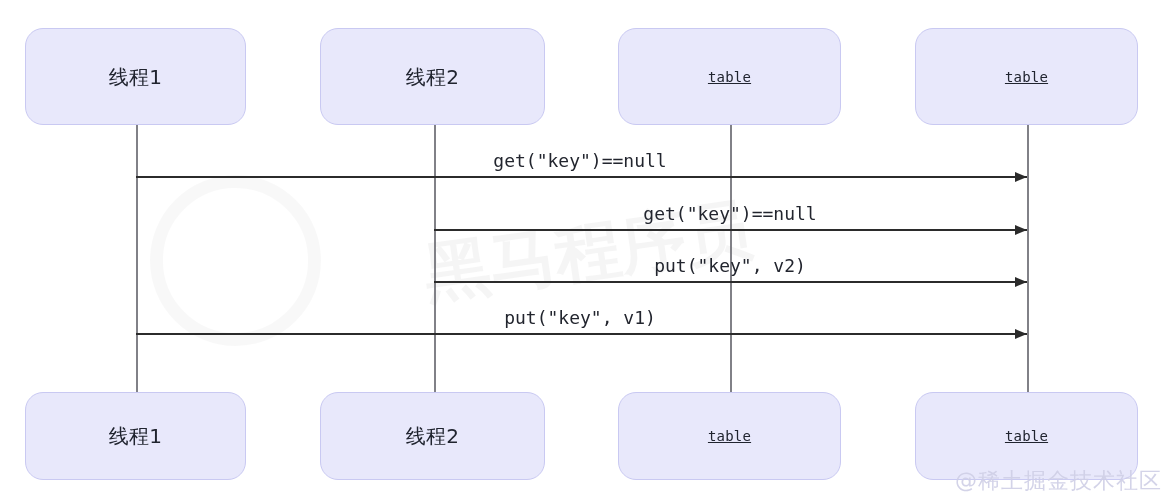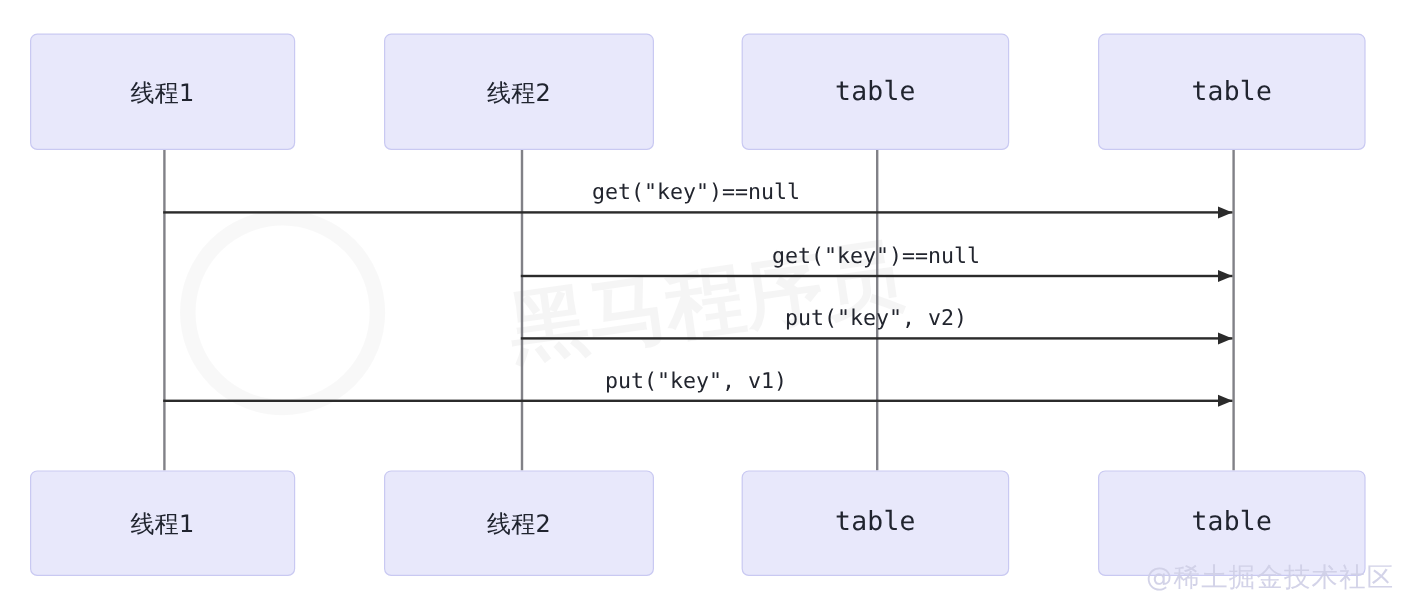--- a/index.html
+++ b/index.html
@@ -22,7 +22,7 @@
     box-sizing: border-box;
     background: #e8e8fb;
     border: 1.5px solid #c9c9f2;
-    border-radius: 6px;
+    border-radius: 18px;
     display: flex;
     align-items: center;
     justify-content: center;

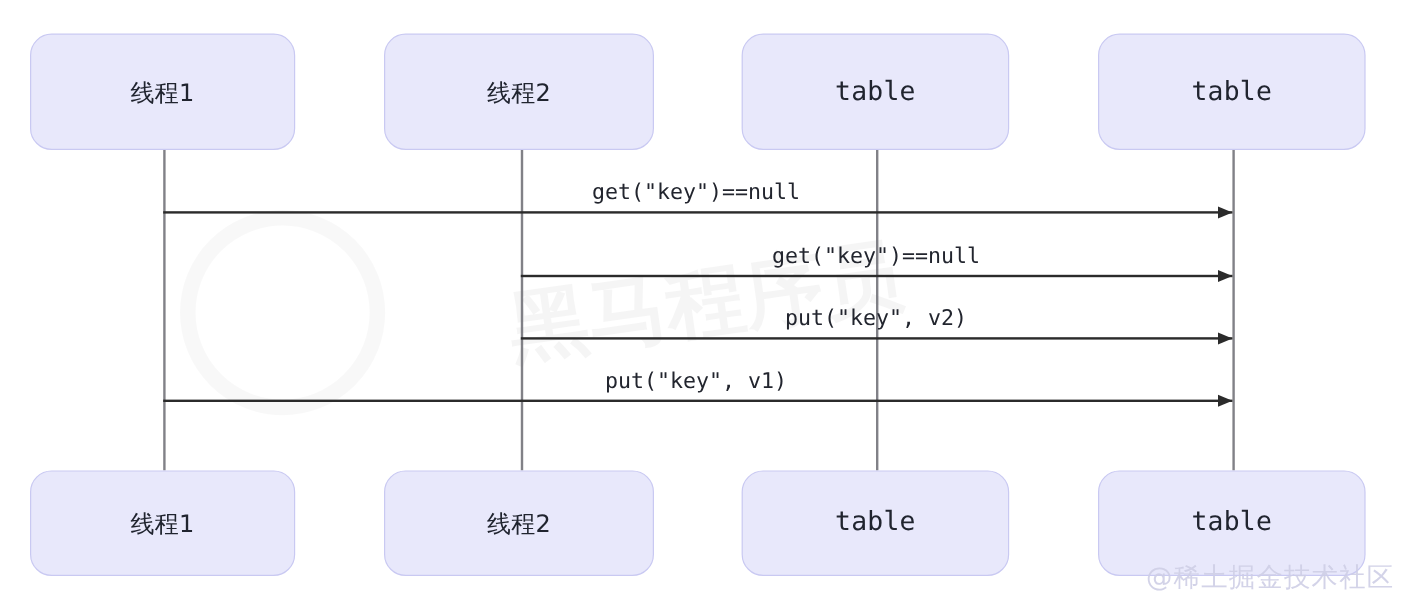--- a/index.html
+++ b/index.html
@@ -37,7 +37,8 @@
   }
   .participant-label.mono {
     font-family: "DejaVu Sans Mono", "Liberation Mono", monospace;
-    font-size: 22px;
+    font-size: 14px;
+    text-decoration: underline;
   }
   .participant-label.cjk {
     font-family: "DejaVu Sans", "Liberation Sans", sans-serif;

